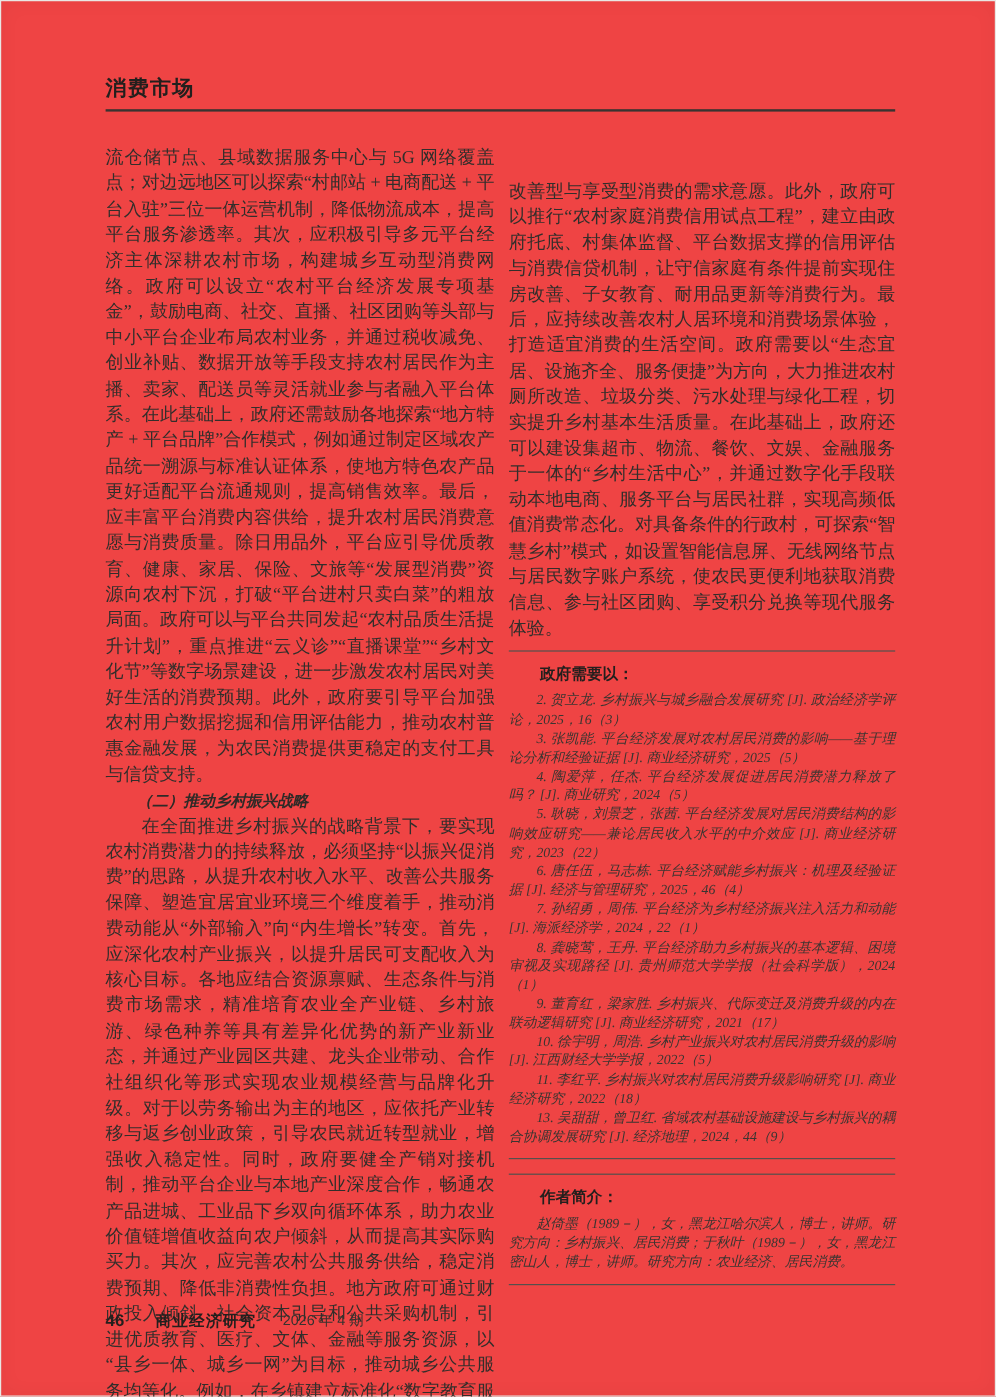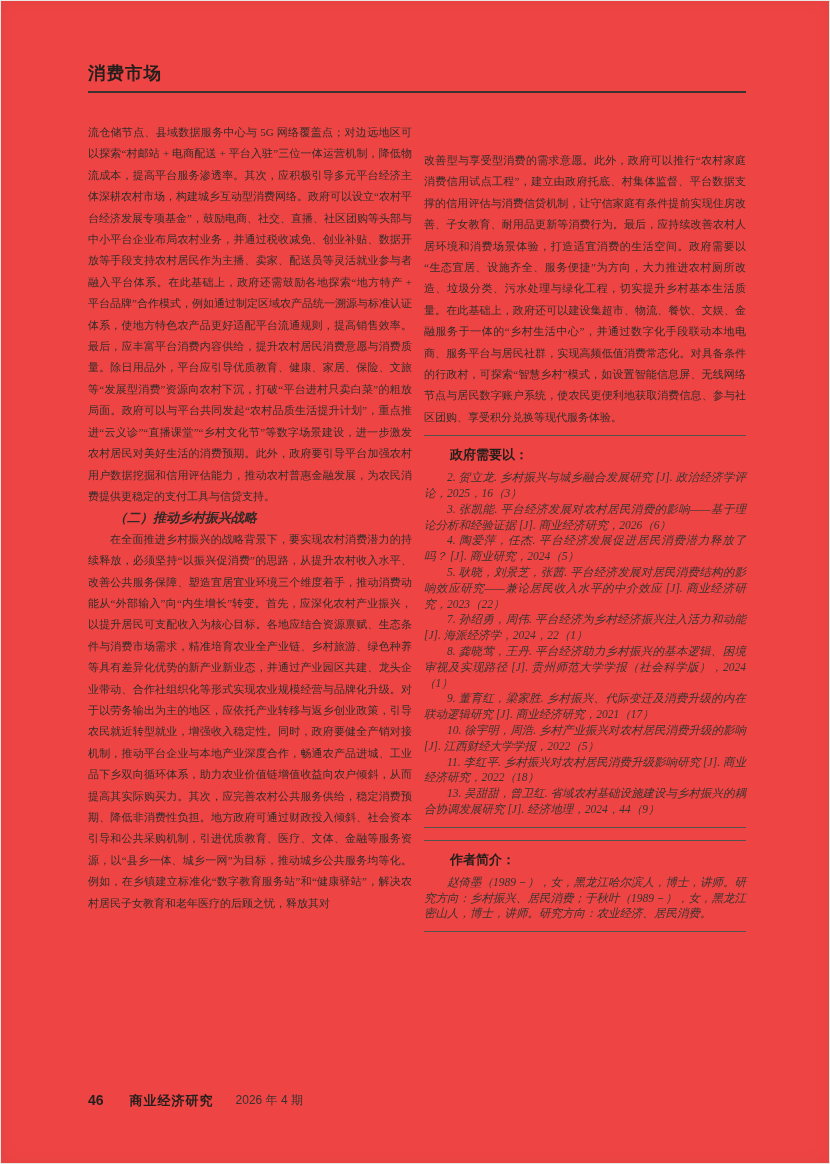--- a/index.html
+++ b/index.html
@@ -26,7 +26,7 @@
   .col.left{width:324px;}
   .col.right{width:322px;margin-top:28px;}
   p.body{
-    margin:0;font-size:11px;line-height:21.4px;
+    margin:0;font-size:15px;line-height:21.4px;
     text-align:justify;text-justify:inter-ideograph;
     color:#322e2b;
   }

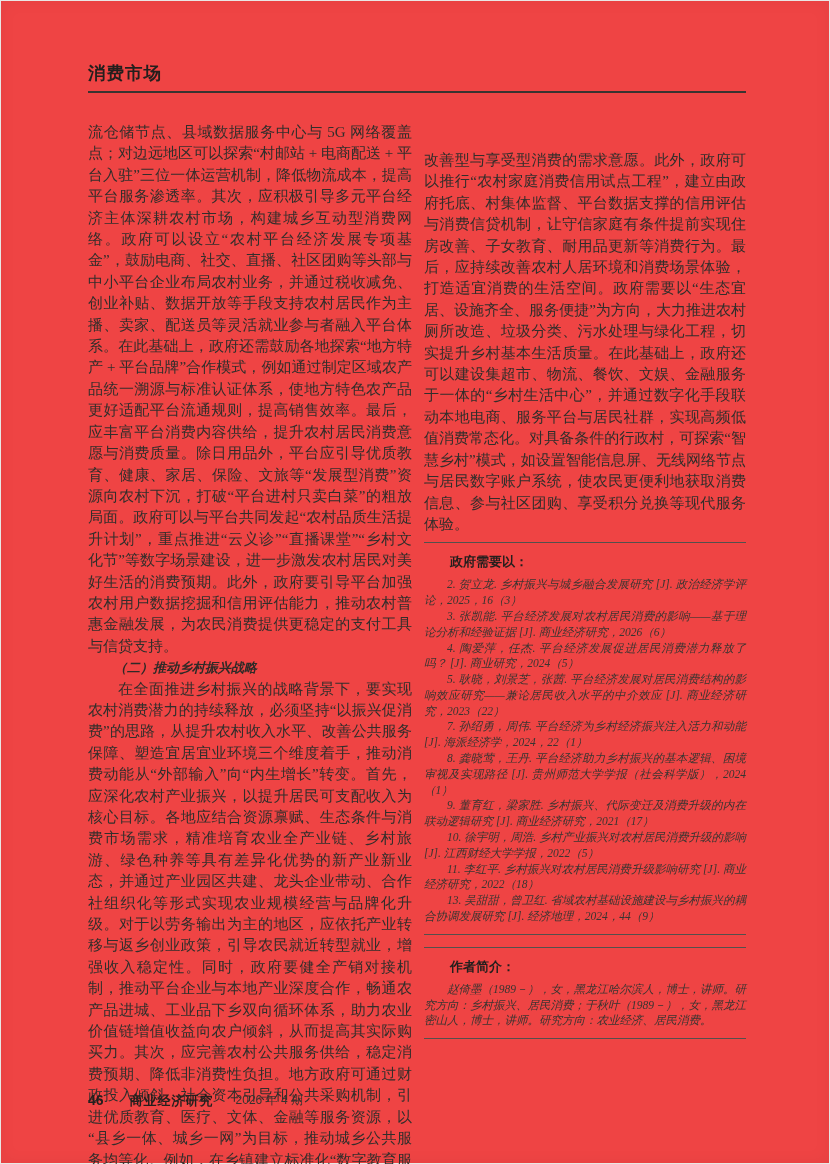--- a/index.html
+++ b/index.html
@@ -94,7 +94,7 @@
       <section class="refs">
         <h2>政府需要以：</h2>
         <p class="ref">2. 贺立龙. 乡村振兴与城乡融合发展研究 [J]. 政治经济学评论，2025，16（3）</p>
-        <p class="ref">3. 张凯能. 平台经济发展对农村居民消费的影响——基于理论分析和经验证据 [J]. 商业经济研究，2026（6）</p>
+        <p class="ref">3. 张凯能. 平台经济发展对农村居民消费的影响——基于理论分析和经验证据 [J]. 商业经济研究，2025（5）</p>
         <p class="ref">4. 陶爱萍，任杰. 平台经济发展促进居民消费潜力释放了吗？ [J]. 商业研究，2024（5）</p>
         <p class="ref">5. 耿晓，刘景芝，张茜. 平台经济发展对居民消费结构的影响效应研究——兼论居民收入水平的中介效应 [J]. 商业经济研究，2023（22）</p>
         <p class="ref">7. 孙绍勇，周伟. 平台经济为乡村经济振兴注入活力和动能 [J]. 海派经济学，2024，22（1）</p>

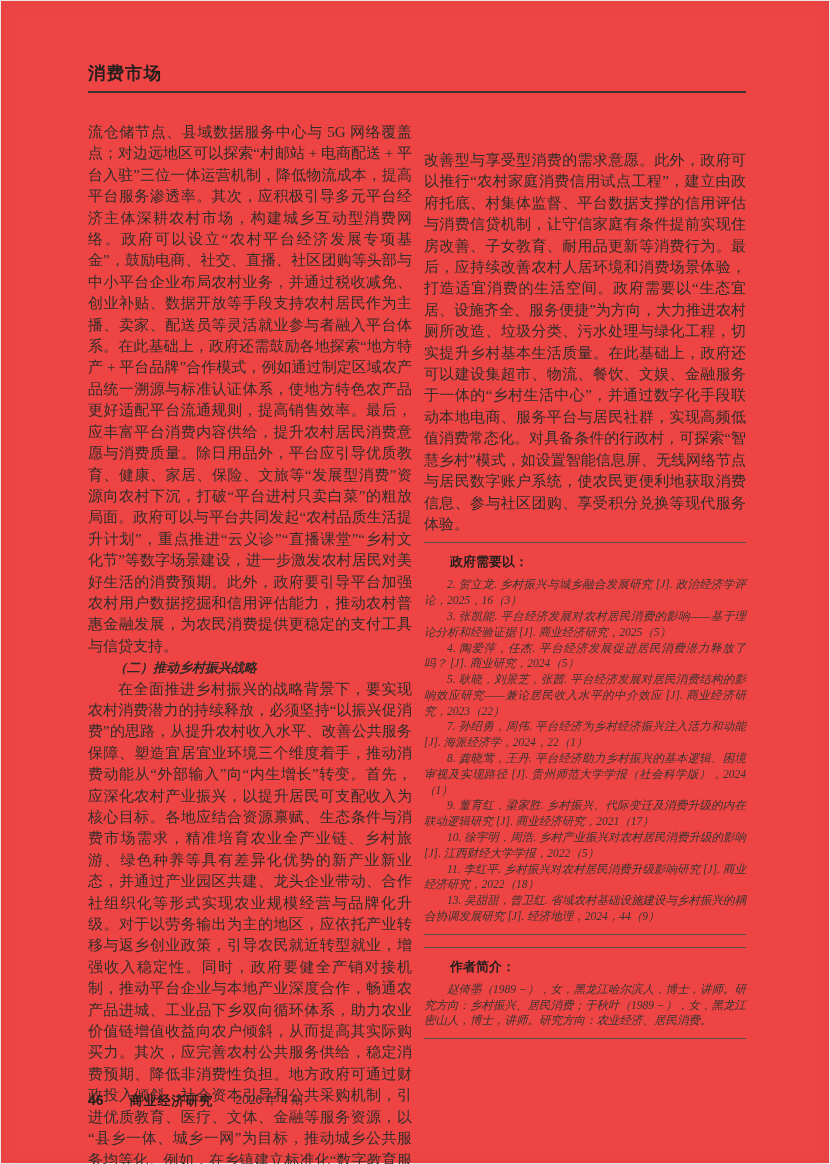--- a/index.html
+++ b/index.html
@@ -97,6 +97,7 @@
         <p class="ref">3. 张凯能. 平台经济发展对农村居民消费的影响——基于理论分析和经验证据 [J]. 商业经济研究，2025（5）</p>
         <p class="ref">4. 陶爱萍，任杰. 平台经济发展促进居民消费潜力释放了吗？ [J]. 商业研究，2024（5）</p>
         <p class="ref">5. 耿晓，刘景芝，张茜. 平台经济发展对居民消费结构的影响效应研究——兼论居民收入水平的中介效应 [J]. 商业经济研究，2023（22）</p>
+        <p class="ref">6. 唐任伍，马志栋. 平台经济赋能乡村振兴：机理及经验证据 [J]. 经济与管理研究，2025，46（4）</p>
         <p class="ref">7. 孙绍勇，周伟. 平台经济为乡村经济振兴注入活力和动能 [J]. 海派经济学，2024，22（1）</p>
         <p class="ref">8. 龚晓莺，王丹. 平台经济助力乡村振兴的基本逻辑、困境审视及实现路径 [J]. 贵州师范大学学报（社会科学版），2024（1）</p>
         <p class="ref">9. 董育红，梁家胜. 乡村振兴、代际变迁及消费升级的内在联动逻辑研究 [J]. 商业经济研究，2021（17）</p>

